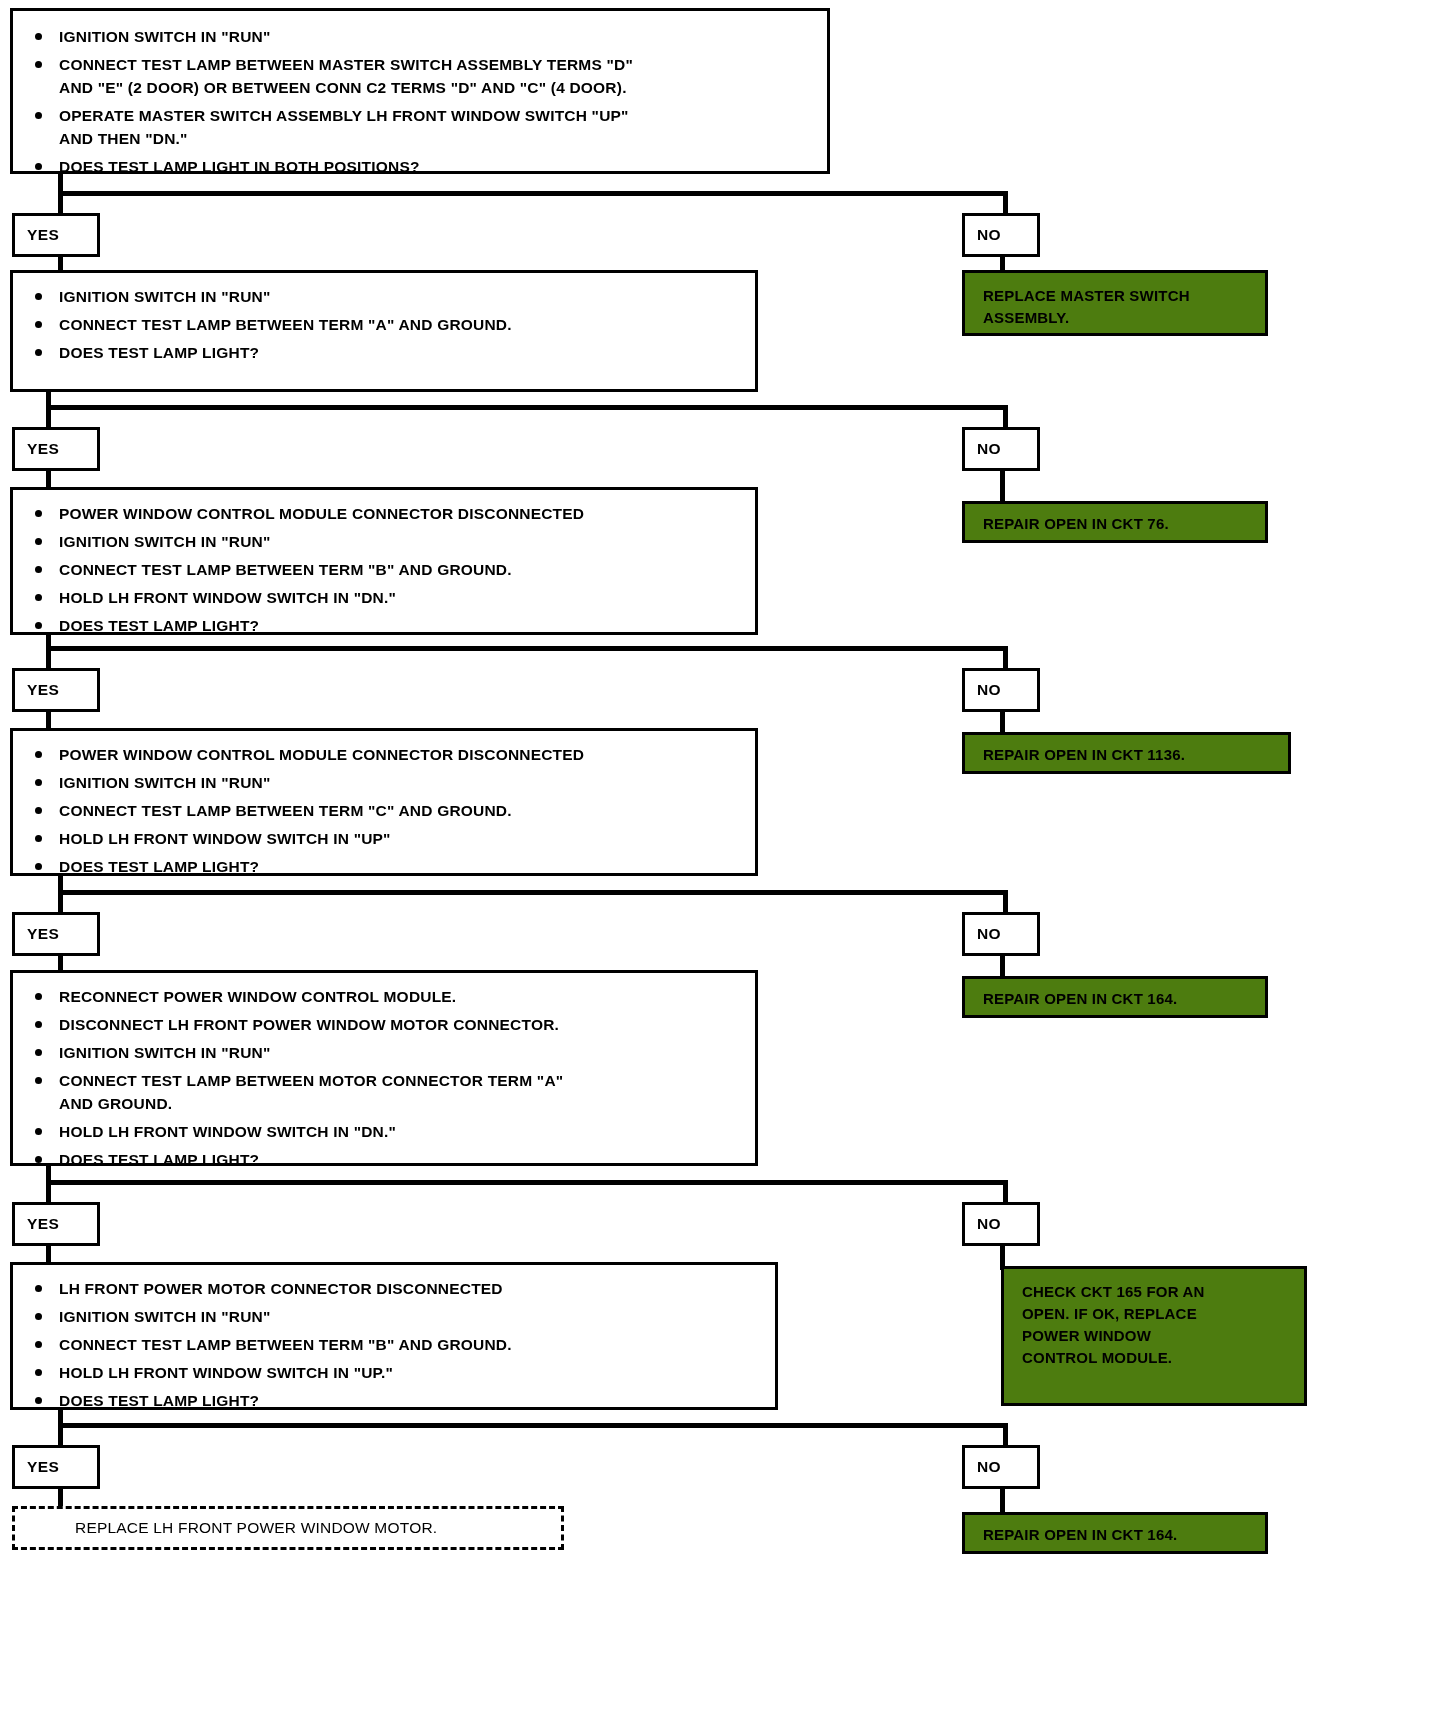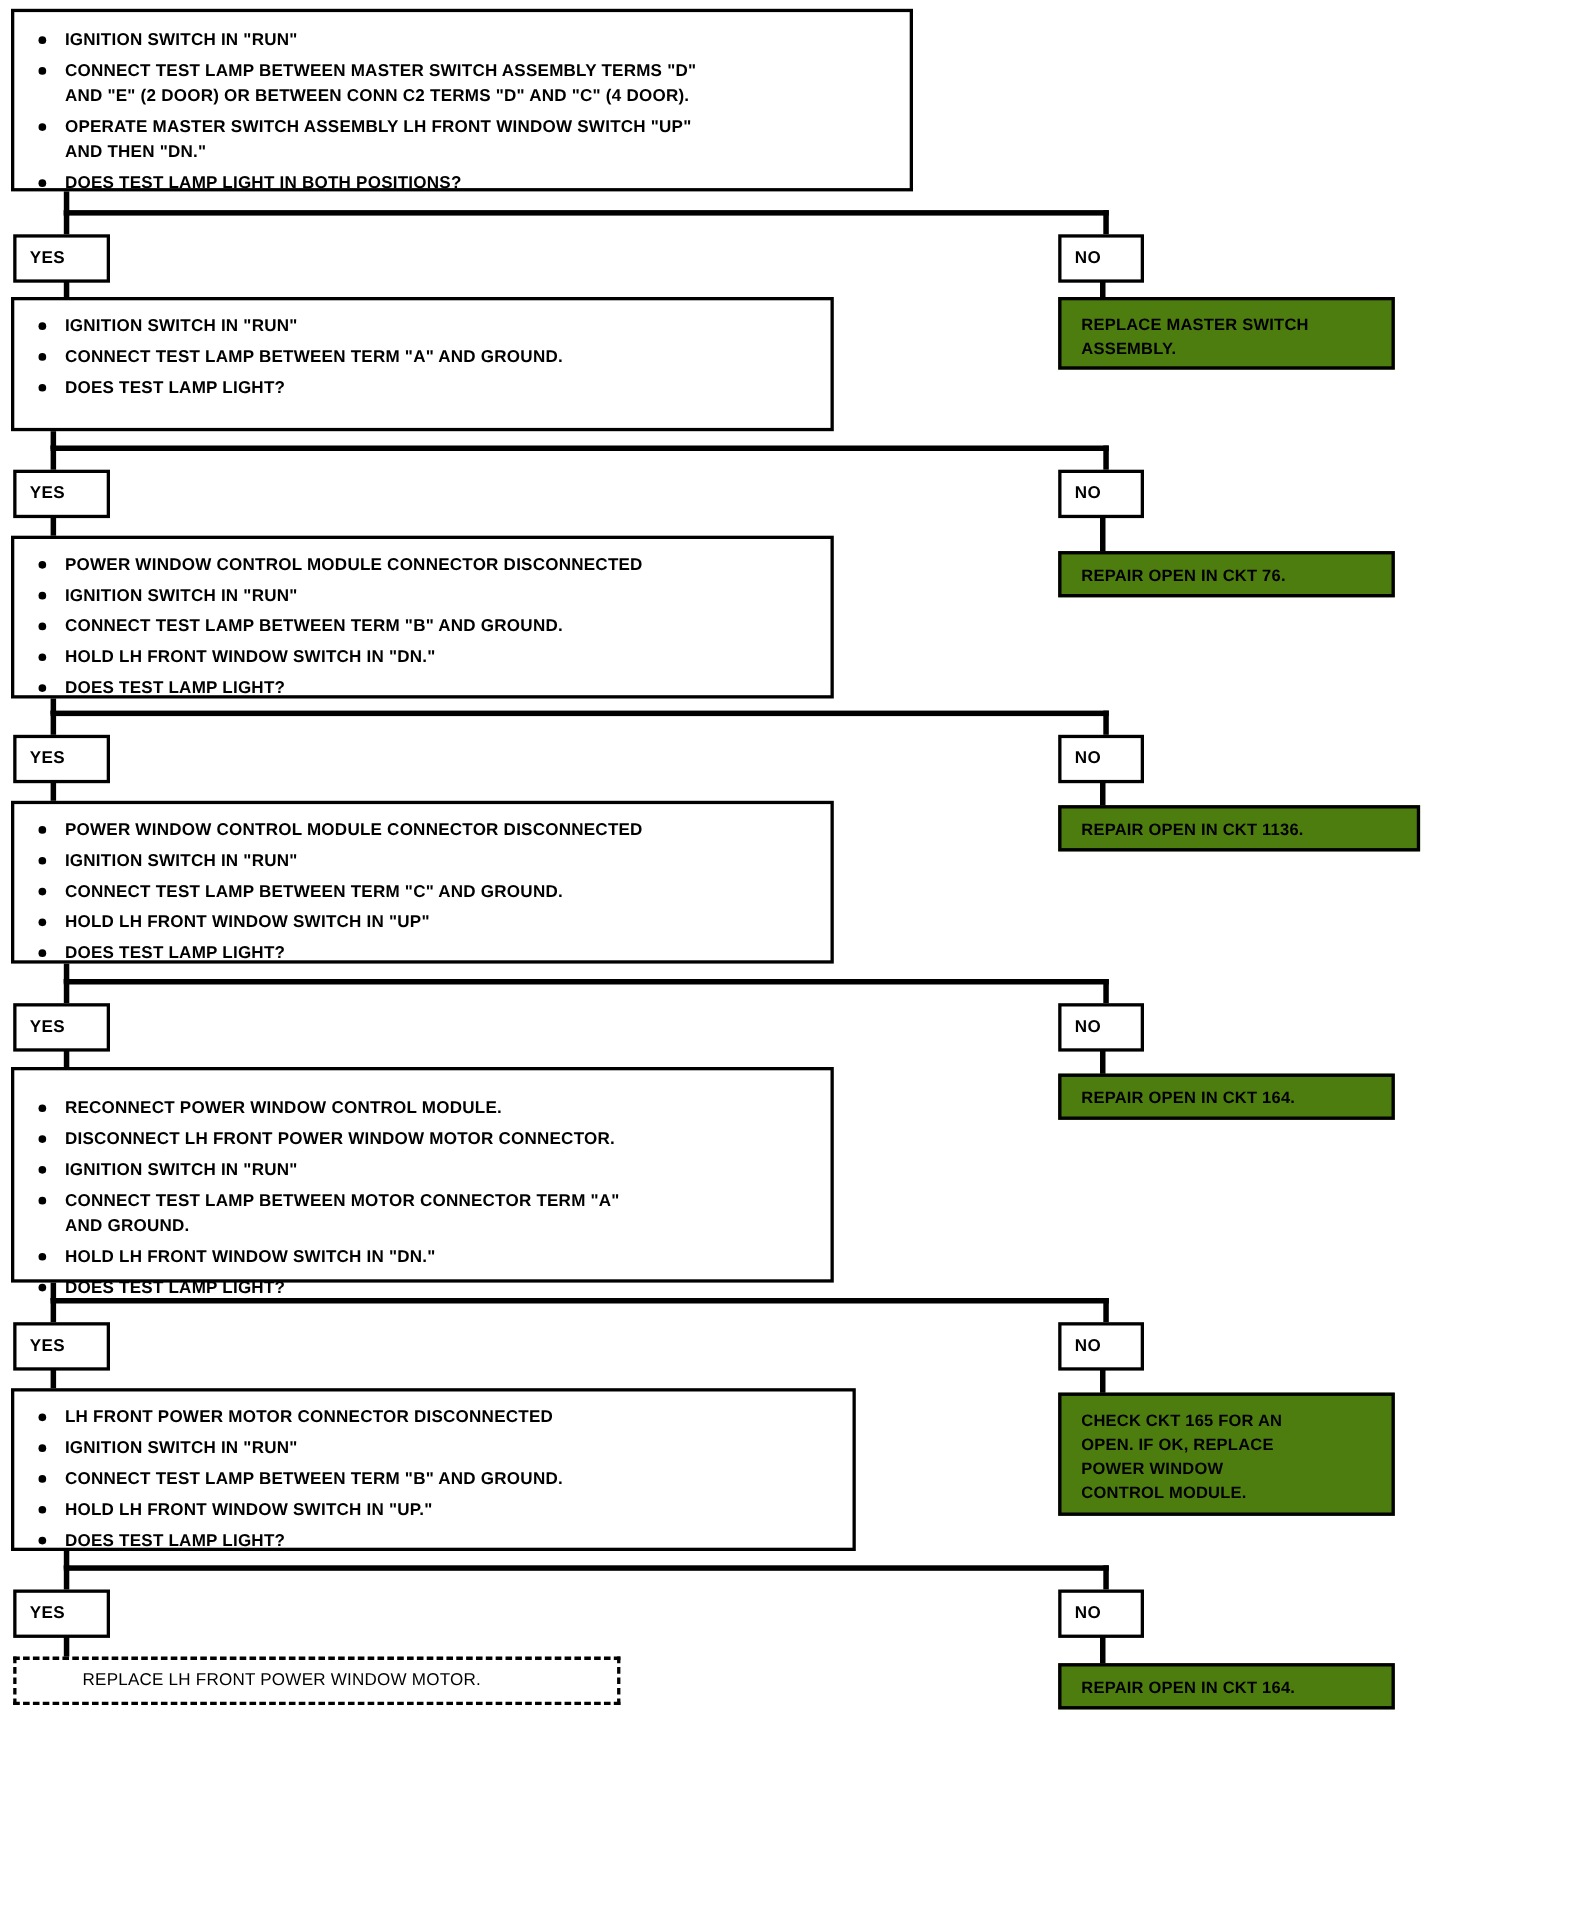--- a/index.html
+++ b/index.html
@@ -210,7 +210,7 @@
   <div class="result" style="left:962px; top:976px; width:306px; height:42px; padding-top:9px;">REPAIR OPEN IN CKT 164.</div>
 
   <div class="box" style="left:10px; top:970px; width:748px; height:196px;">
-    <ul class="blist" style="padding-top:12px;margin-top:11px;">
+    <ul class="blist" style="padding-top:12px;">
       <li><span class="bullet"></span><span>RECONNECT POWER WINDOW CONTROL MODULE.</span></li>
       <li><span class="bullet"></span><span>DISCONNECT LH FRONT POWER WINDOW MOTOR CONNECTOR.</span></li>
       <li><span class="bullet"></span><span>IGNITION SWITCH IN "RUN"</span></li>

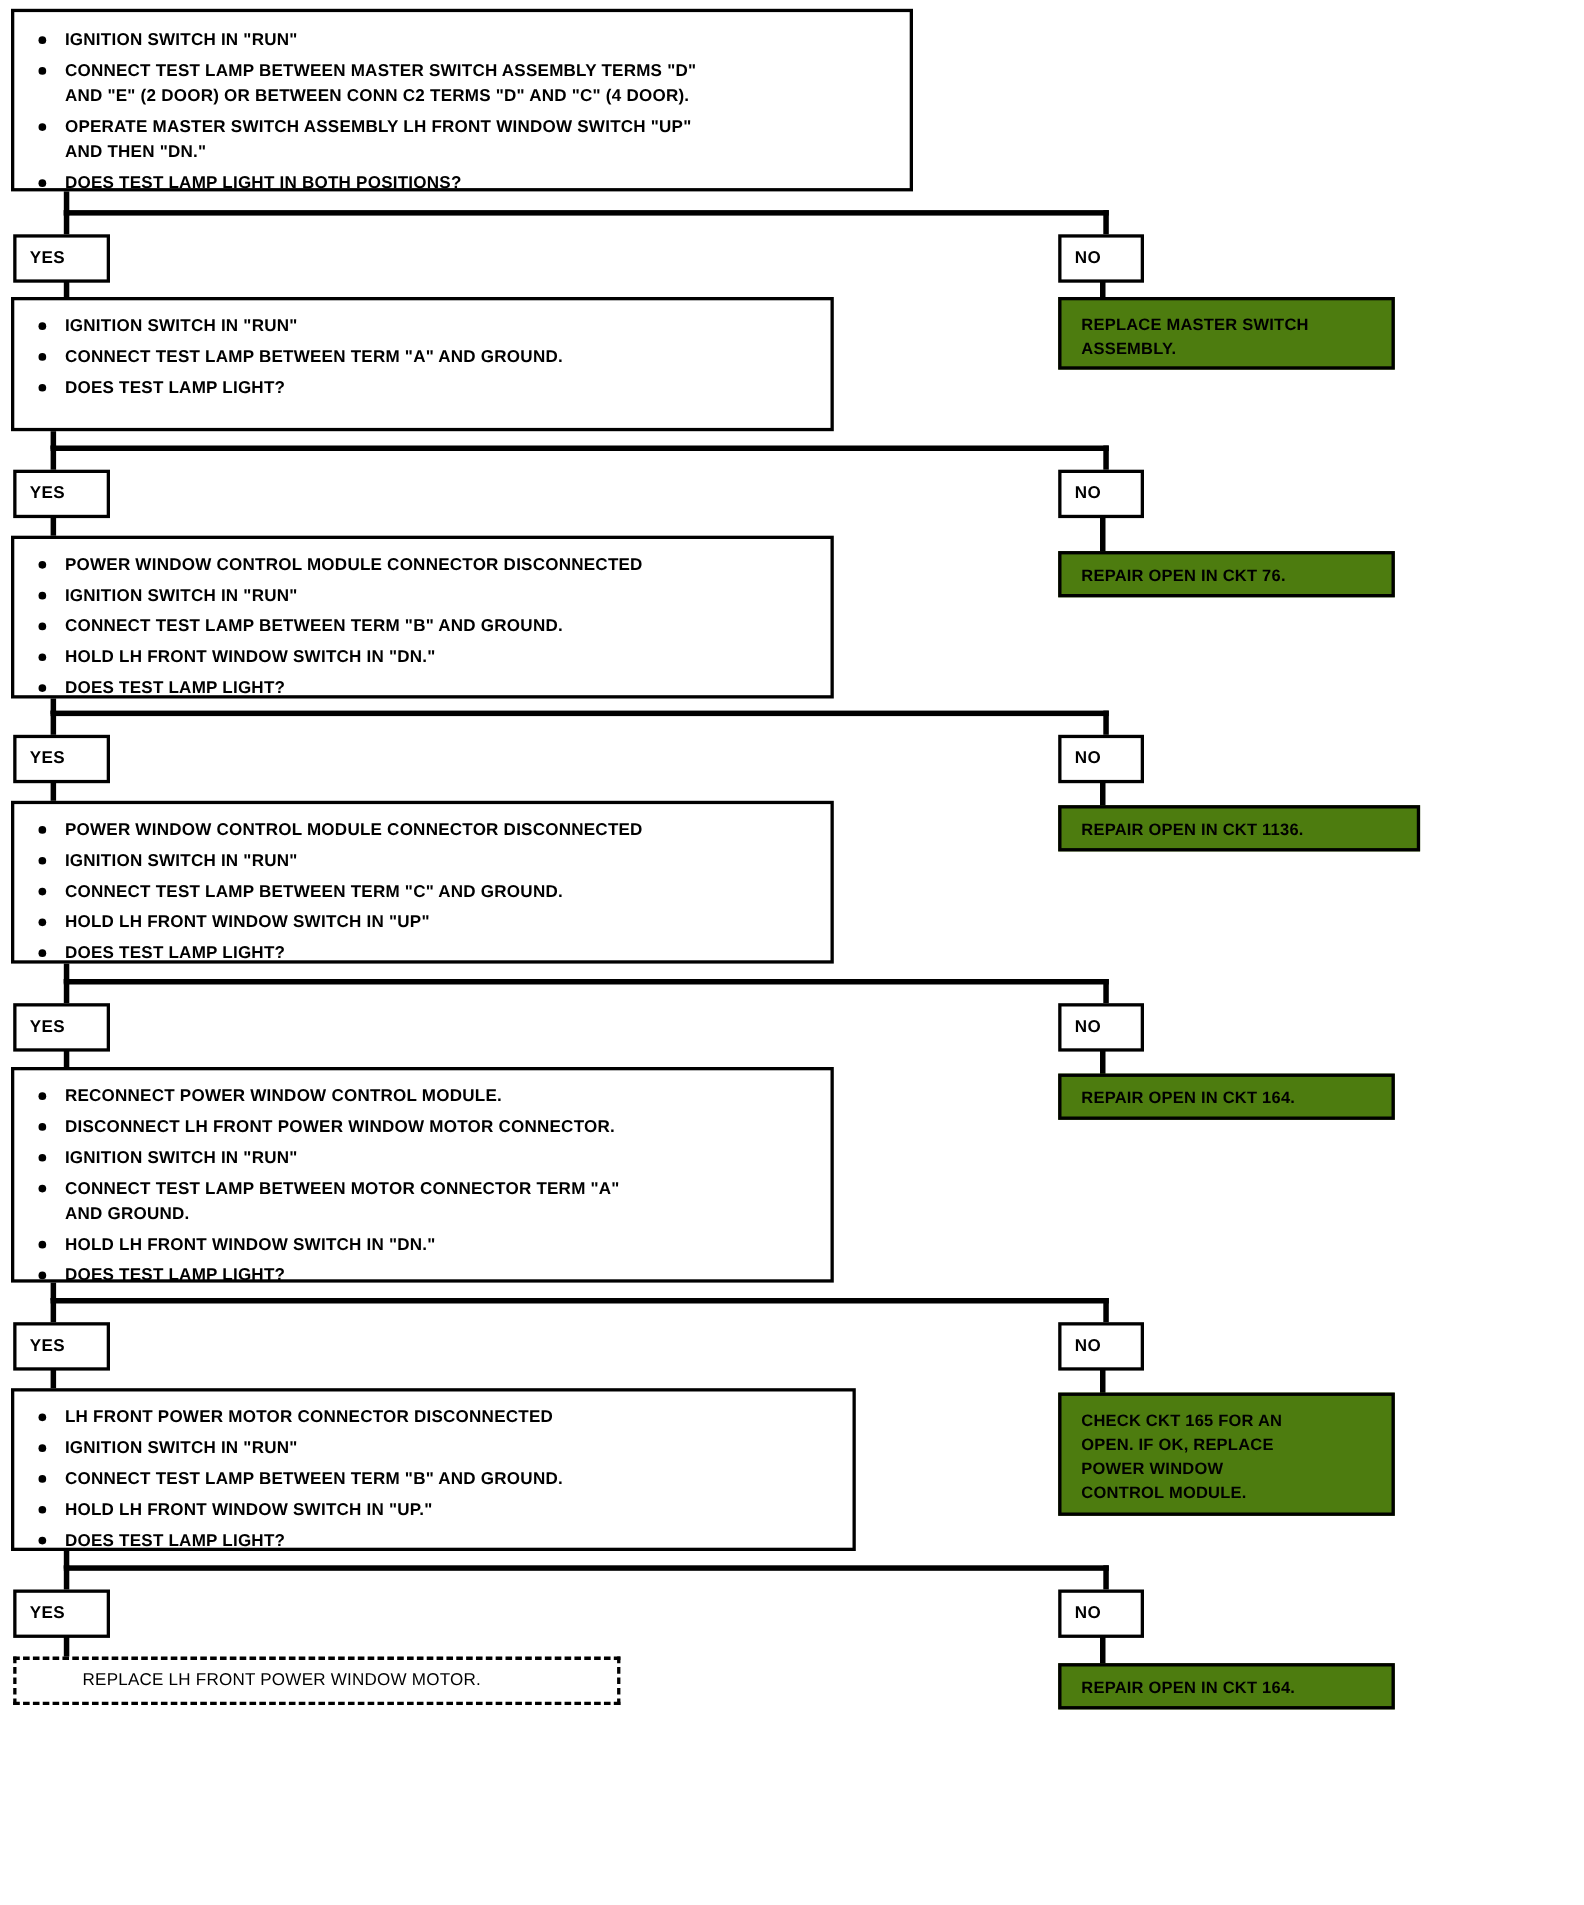--- a/index.html
+++ b/index.html
@@ -236,7 +236,7 @@
   <div class="vline" style="left:46px; top:1244px; height:20px;"></div>
   <div class="vline" style="left:1000px; top:1244px; height:26px;"></div>
 
-  <div class="result" style="left:962px; top:1266px; width:306px; height:112px;">CHECK CKT 165 FOR AN
+  <div class="result" style="left:1001px; top:1266px; width:306px; height:140px;">CHECK CKT 165 FOR AN
 OPEN. IF OK, REPLACE
 POWER WINDOW
 CONTROL MODULE.</div>

